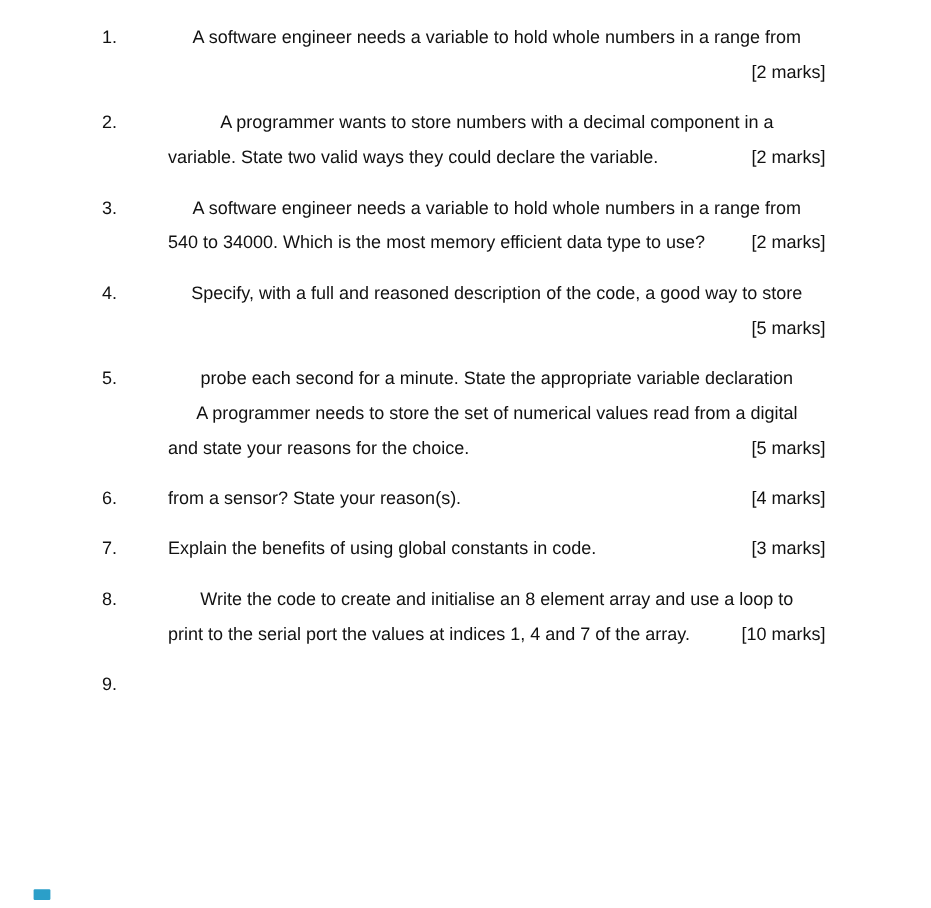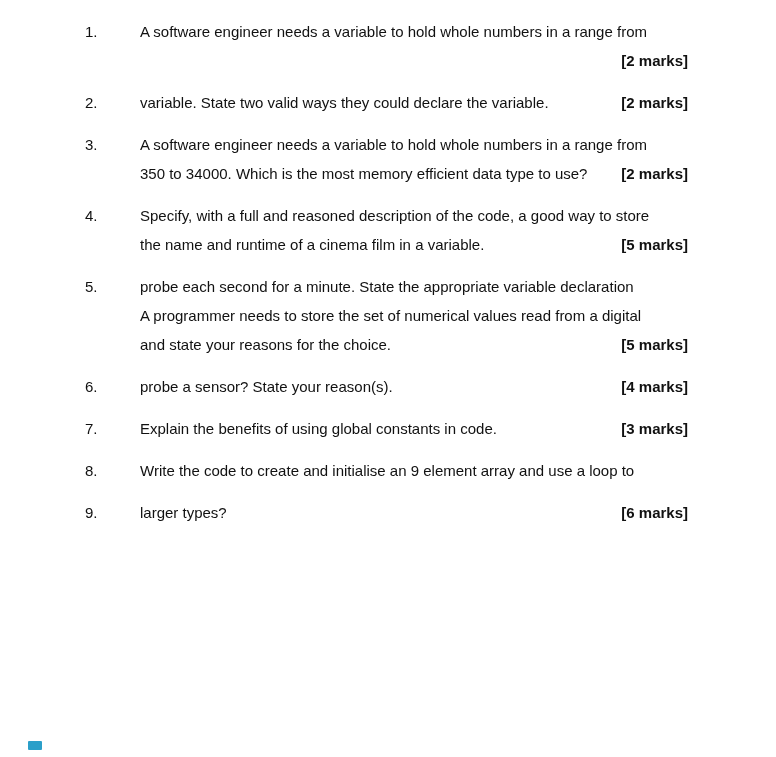--- a/index.html
+++ b/index.html
@@ -32,6 +32,7 @@
   .qbody {
     flex: 1;
     min-width: 0;
+    text-align: center;
   }
   .qline {
     white-space: nowrap;

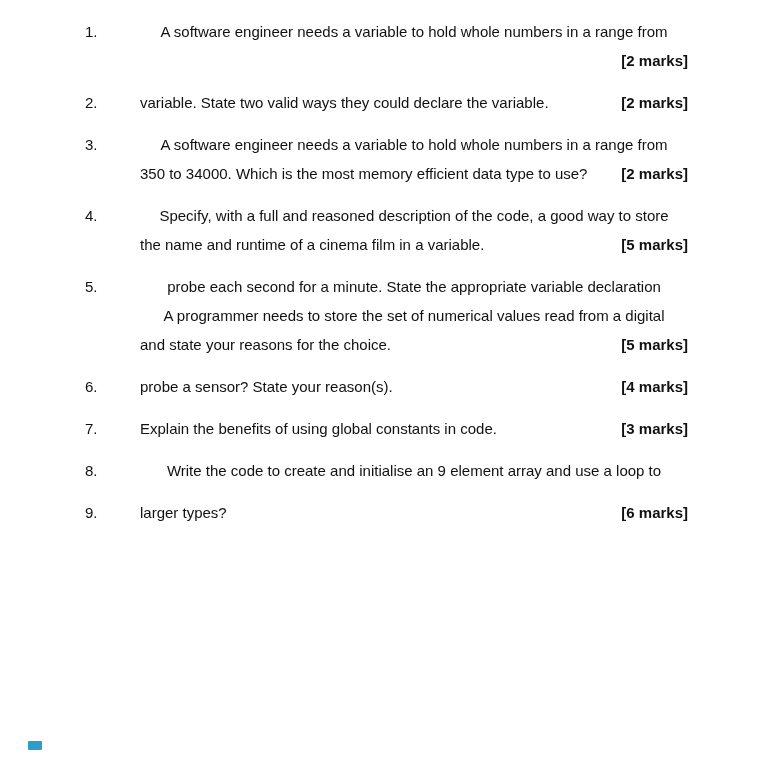--- a/index.html
+++ b/index.html
@@ -47,7 +47,6 @@
     margin-left: auto;
     padding-left: 8px;
     white-space: nowrap;
-    font-weight: bold;
   }
   .corner-mark {
     position: absolute;

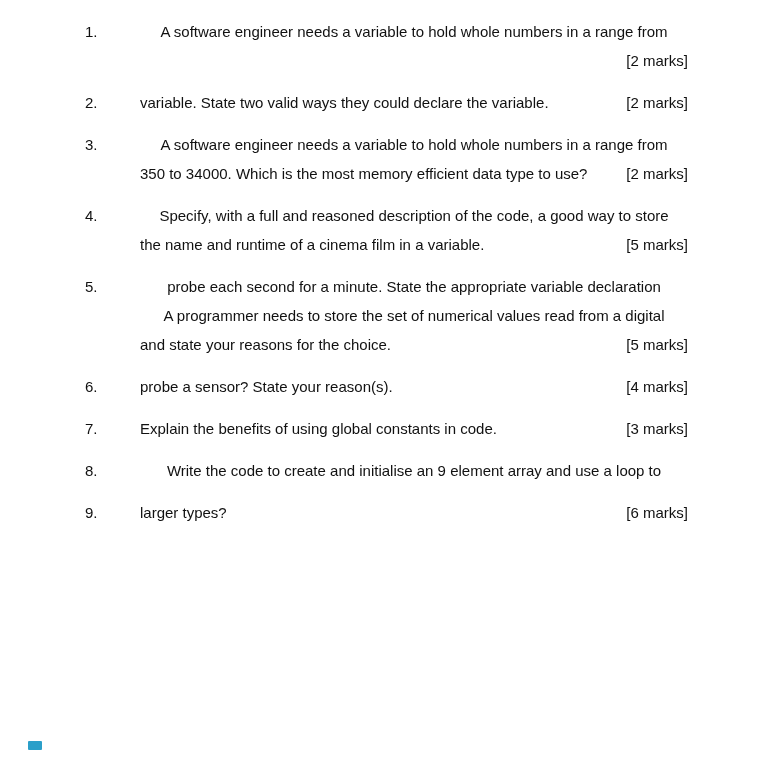--- a/index.html
+++ b/index.html
@@ -77,6 +77,7 @@
   <div class="question">
     <div class="qnum">2.</div>
     <div class="qbody">
+      <div class="qline">A programmer wants to store numbers with a decimal component in a</div>
       <div class="qlast">
         <span class="ltext">variable. State two valid ways they could declare the variable.</span>
         <span class="marks">[2 marks]</span>

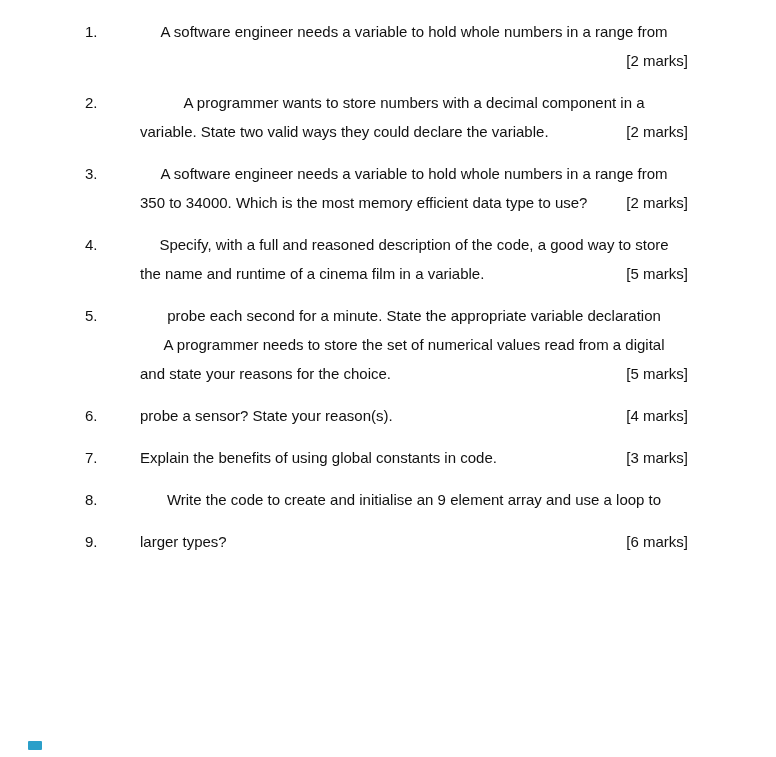--- a/index.html
+++ b/index.html
@@ -90,7 +90,7 @@
     <div class="qbody">
       <div class="qline">A software engineer needs a variable to hold whole numbers in a range from</div>
       <div class="qlast">
-        <span class="ltext">350 to 34000. Which is the most memory efficient data type to use?</span>
+        <span class="ltext">540 to 34000. Which is the most memory efficient data type to use?</span>
         <span class="marks">[2 marks]</span>
       </div>
     </div>

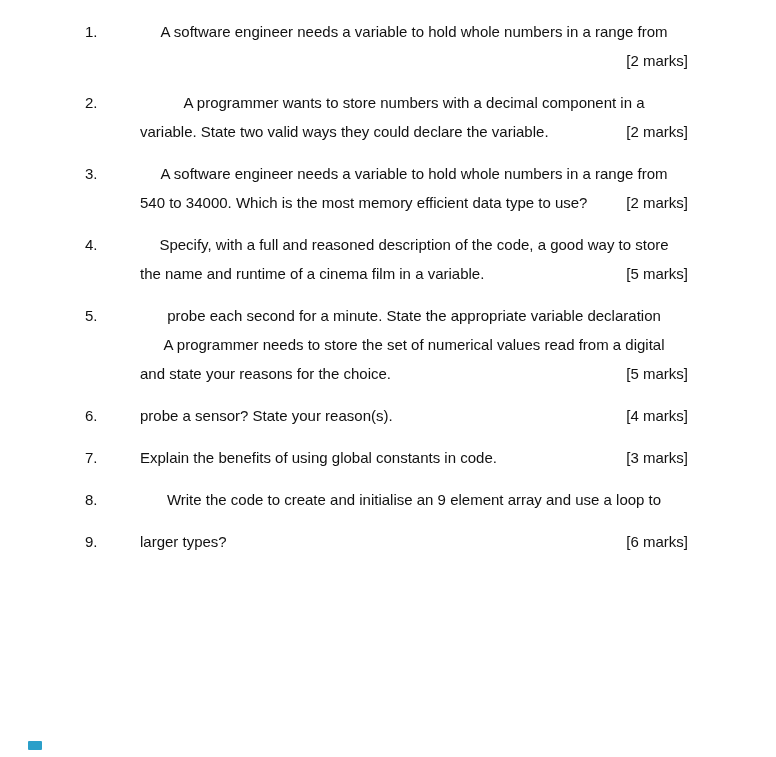--- a/index.html
+++ b/index.html
@@ -101,7 +101,6 @@
     <div class="qbody">
       <div class="qline">Specify, with a full and reasoned description of the code, a good way to store</div>
       <div class="qlast">
-        <span class="ltext">the name and runtime of a cinema film in a variable.</span>
         <span class="marks">[5 marks]</span>
       </div>
     </div>

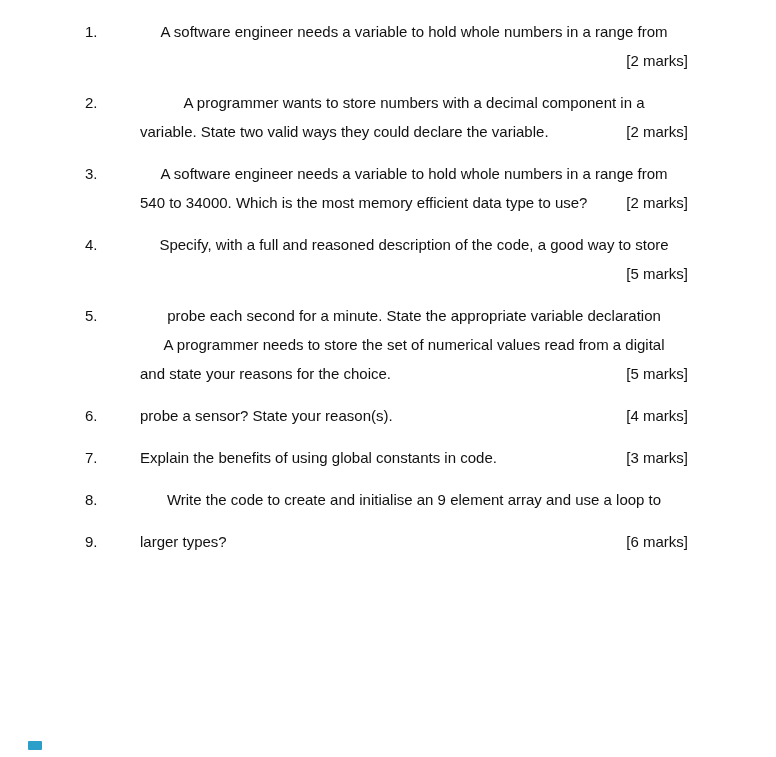--- a/index.html
+++ b/index.html
@@ -122,7 +122,7 @@
     <div class="qnum">6.</div>
     <div class="qbody">
       <div class="qlast">
-        <span class="ltext">probe a sensor? State your reason(s).</span>
+        <span class="ltext">from a sensor? State your reason(s).</span>
         <span class="marks">[4 marks]</span>
       </div>
     </div>

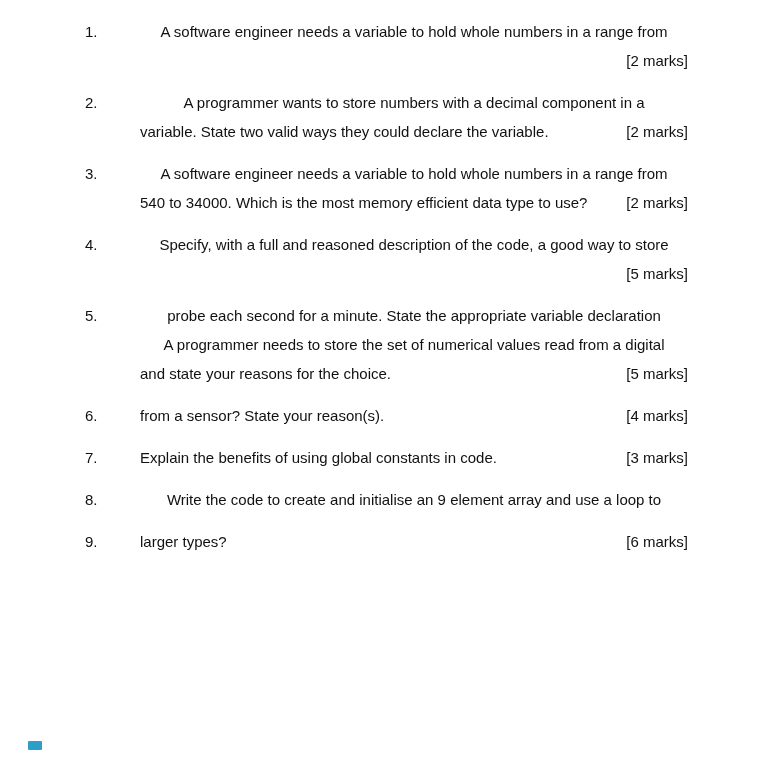--- a/index.html
+++ b/index.html
@@ -141,7 +141,7 @@
   <div class="question">
     <div class="qnum">8.</div>
     <div class="qbody">
-      <div class="qline">Write the code to create and initialise an 9 element array and use a loop to</div>
+      <div class="qline">Write the code to create and initialise an 8 element array and use a loop to</div>
     </div>
   </div>
 

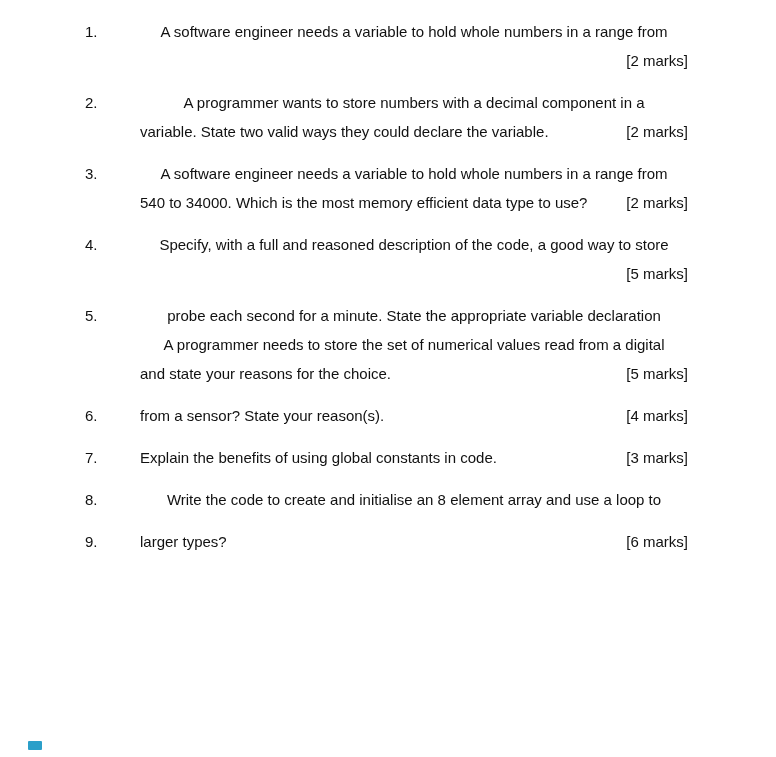--- a/index.html
+++ b/index.html
@@ -142,6 +142,10 @@
     <div class="qnum">8.</div>
     <div class="qbody">
       <div class="qline">Write the code to create and initialise an 8 element array and use a loop to</div>
+      <div class="qlast">
+        <span class="ltext">print to the serial port the values at indices 1, 4 and 7 of the array.</span>
+        <span class="marks">[10 marks]</span>
+      </div>
     </div>
   </div>
 

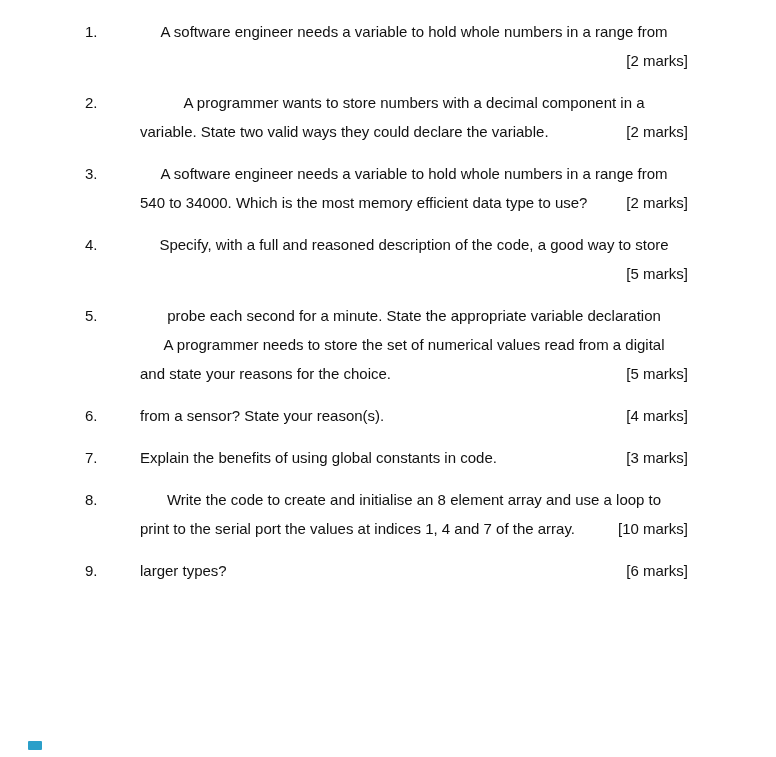--- a/index.html
+++ b/index.html
@@ -152,10 +152,6 @@
   <div class="question">
     <div class="qnum">9.</div>
     <div class="qbody">
-      <div class="qlast">
-        <span class="ltext">larger types?</span>
-        <span class="marks">[6 marks]</span>
-      </div>
     </div>
   </div>
 

